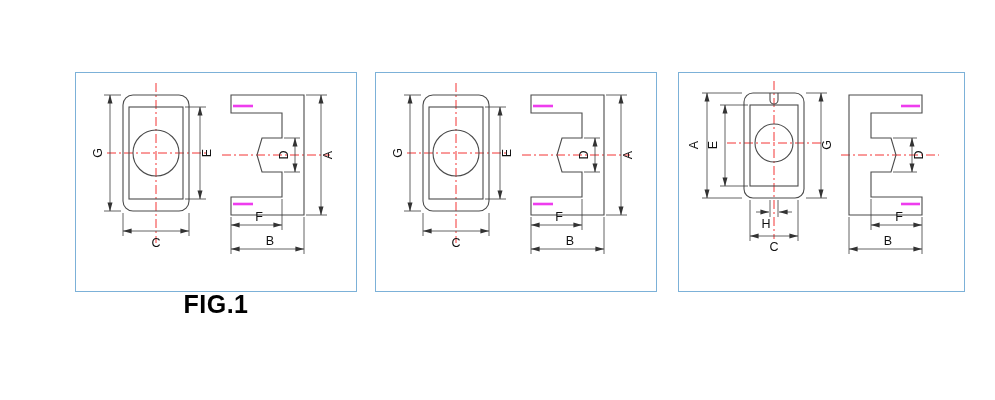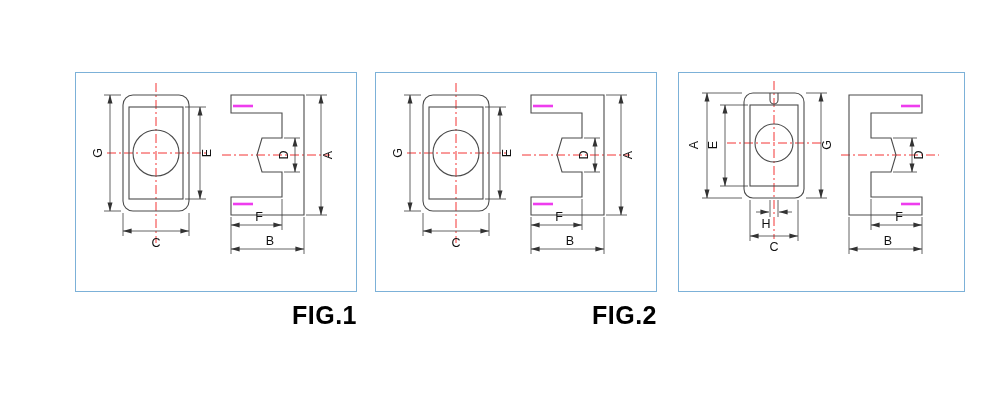--- a/index.html
+++ b/index.html
@@ -15,8 +15,8 @@
     border:1px solid #7cb1d8;background:#ffffff;line-height:0;
   }
   .caption{
-    text-align:right;font-weight:bold;font-size:25px;color:#000;
-    margin-top:11px;letter-spacing:0.5px;line-height:1;
+    text-align:center;font-weight:bold;font-size:25px;color:#000;
+    letter-spacing:0.5px;line-height:1;
     font-family:"Liberation Sans",sans-serif;
   }
   svg{display:block;}

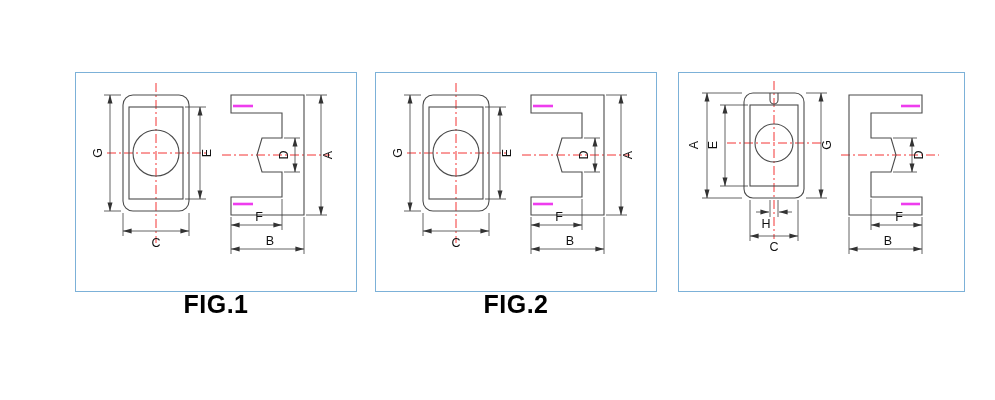--- a/index.html
+++ b/index.html
@@ -158,7 +158,6 @@
       </g>
     </svg>
   </div>
-  <div class="caption">FIG.2</div>
 </section>
 
 <section class="figure-block" id="fig-block-2">

